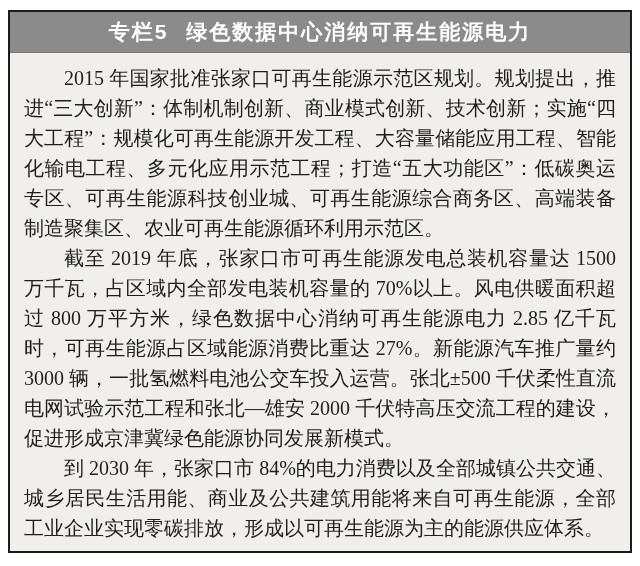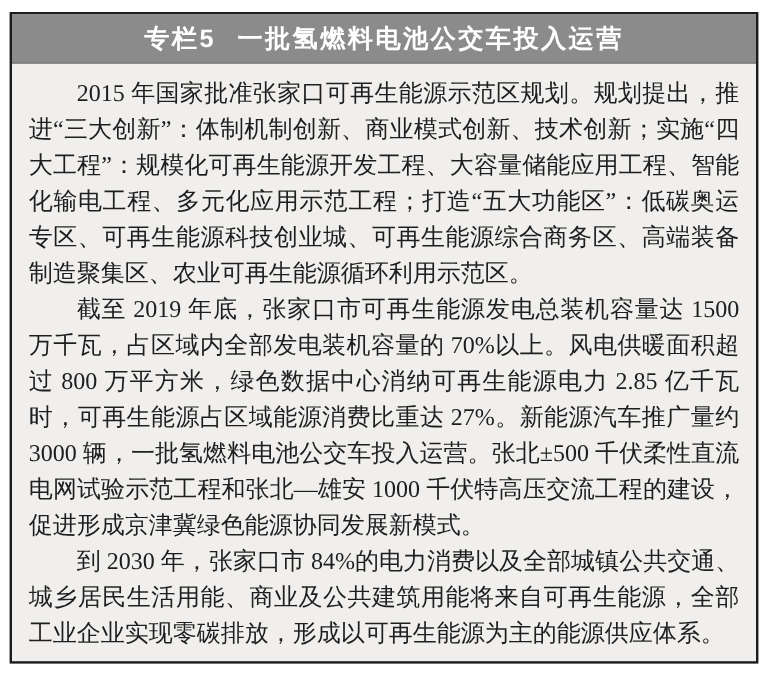--- a/index.html
+++ b/index.html
@@ -62,7 +62,7 @@
   <div class="panel">
     <div class="panel-header">
       <span>专栏5</span>
-      <span>一批氢燃料电池公交车投入运营</span>
+      <span>绿色数据中心消纳可再生能源电力</span>
     </div>
     <div class="panel-body">
       <p>2015 年国家批准张家口可再生能源示范区规划。规划提出，推进“三大创新”：体制机制创新、商业模式创新、技术创新；实施“四大工程”：规模化可再生能源开发工程、大容量储能应用工程、智能化输电工程、多元化应用示范工程；打造“五大功能区”：低碳奥运专区、可再生能源科技创业城、可再生能源综合商务区、高端装备制造聚集区、农业可再生能源循环利用示范区。</p>

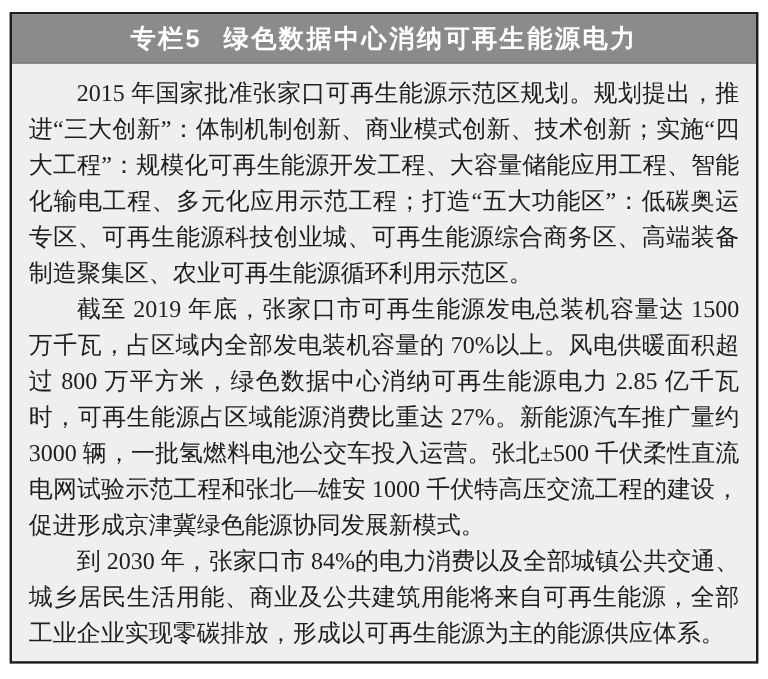--- a/index.html
+++ b/index.html
@@ -66,7 +66,7 @@
     </div>
     <div class="panel-body">
       <p>2015 年国家批准张家口可再生能源示范区规划。规划提出，推进“三大创新”：体制机制创新、商业模式创新、技术创新；实施“四大工程”：规模化可再生能源开发工程、大容量储能应用工程、智能化输电工程、多元化应用示范工程；打造“五大功能区”：低碳奥运专区、可再生能源科技创业城、可再生能源综合商务区、高端装备制造聚集区、农业可再生能源循环利用示范区。</p>
-      <p>截至 2019 年底，张家口市可再生能源发电总装机容量达 1500 万千瓦，占区域内全部发电装机容量的 70%以上。风电供暖面积超过 800 万平方米，绿色数据中心消纳可再生能源电力 2.85 亿千瓦时，可再生能源占区域能源消费比重达 27%。新能源汽车推广量约 3000 辆，一批氢燃料电池公交车投入运营。张北±500 千伏柔性直流电网试验示范工程和张北—雄安 1000 千伏特高压交流工程的建设，促进形成京津冀绿色能源协同发展新模式。</p>
+      <p>截至 2019 年底，张家口市可再生能源发电总装机容量达 1500 万千瓦，占区域内全部发电装机容量的 70%以上。风电供暖面积超过 800 万平方米，绿色数据中心消纳可再生能源电力 2.85 亿千瓦时，可再生能源占区域能源消费比重达 27%。新能源汽车推广量约 3000 辆，一批氢燃料电池公交车投入运营。张北±500 千伏柔性直流电网试验示范工程和张北—雄安 2000 千伏特高压交流工程的建设，促进形成京津冀绿色能源协同发展新模式。</p>
       <p>到 2030 年，张家口市 84%的电力消费以及全部城镇公共交通、城乡居民生活用能、商业及公共建筑用能将来自可再生能源，全部工业企业实现零碳排放，形成以可再生能源为主的能源供应体系。</p>
     </div>
   </div>

